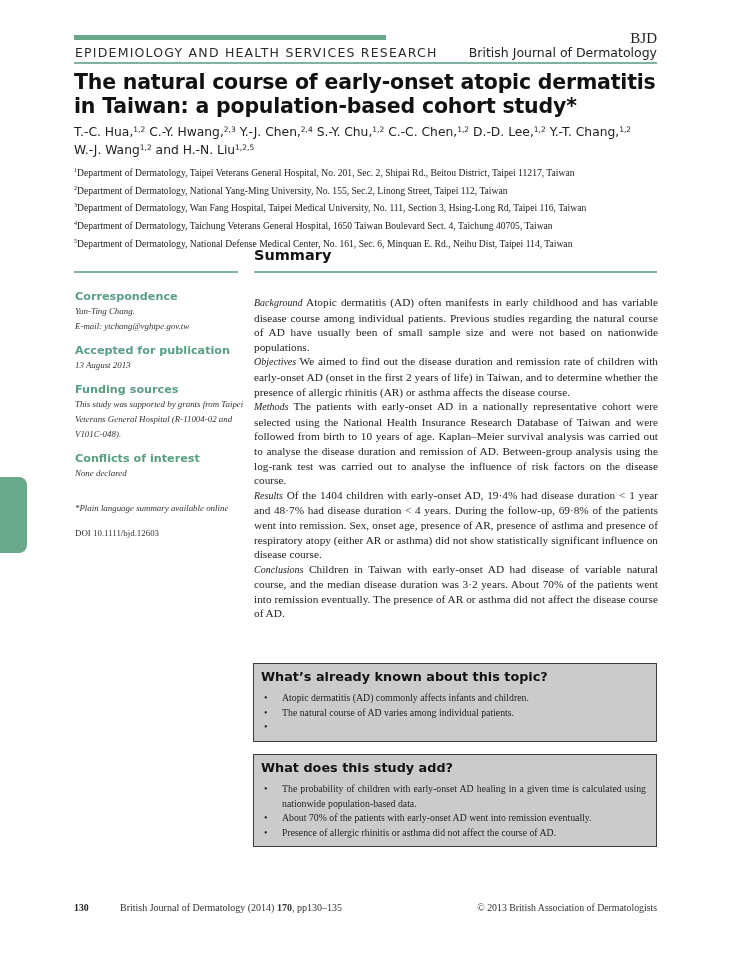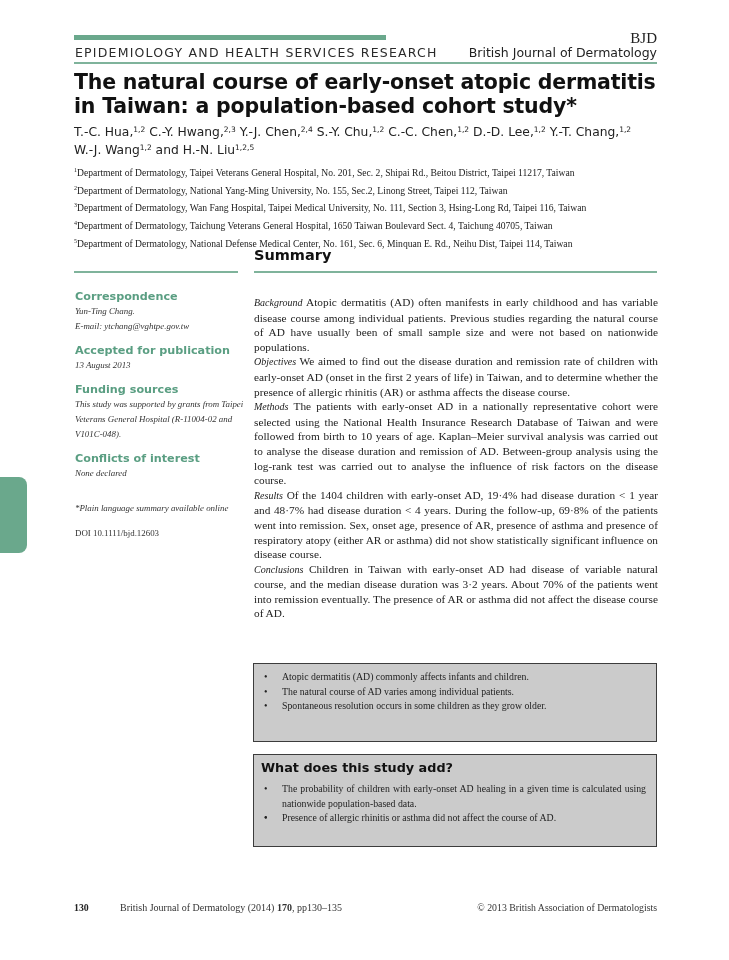--- a/index.html
+++ b/index.html
@@ -116,6 +116,7 @@
 </div>
 
 <div class="box" id="known-box">
+  <h3 class="sans">What’s already known about this topic?</h3>
   <ul class="serif">
     <li><span class="bullet">•</span><span>Atopic dermatitis (AD) commonly affects infants and children.</span></li>
     <li><span class="bullet">•</span><span>The natural course of AD varies among individual patients.</span></li>

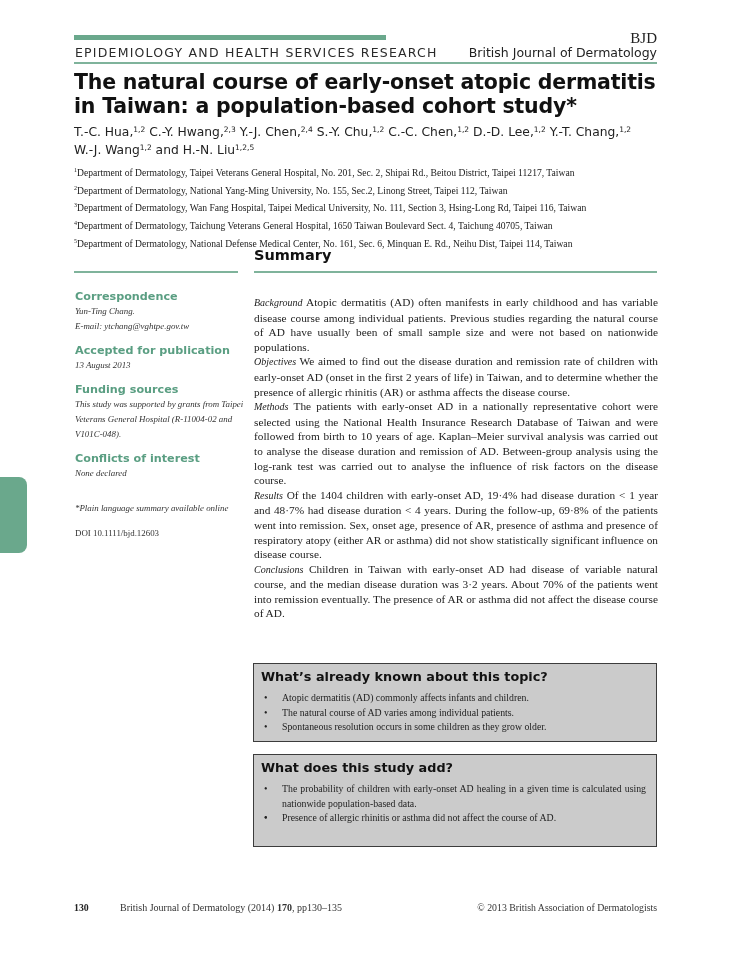--- a/index.html
+++ b/index.html
@@ -120,7 +120,7 @@
   <ul class="serif">
     <li><span class="bullet">•</span><span>Atopic dermatitis (AD) commonly affects infants and children.</span></li>
     <li><span class="bullet">•</span><span>The natural course of AD varies among individual patients.</span></li>
-    <li><span class="bullet">•</span><span>Spontaneous resolution occurs in some children as they grow older.</span></li>
+    <li><span class="bullet">•</span></li>
   </ul>
 </div>
 

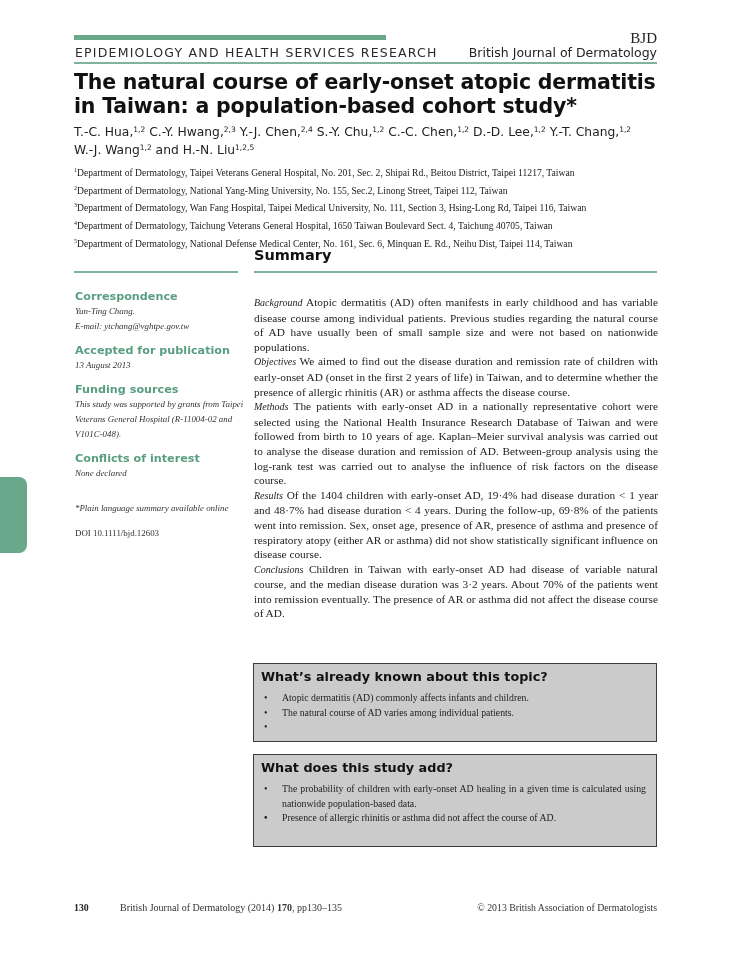--- a/index.html
+++ b/index.html
@@ -128,7 +128,7 @@
   <h3 class="sans">What does this study add?</h3>
   <ul class="serif">
     <li><span class="bullet">•</span><span>The probability of children with early-onset AD healing in a given time is calculated using nationwide population-based data.</span></li>
-    <li><span class="bullet">•</span></li>
+    <li><span class="bullet">•</span><span>About 70% of the patients with early-onset AD went into remission eventually.</span></li>
     <li><span class="bullet">•</span><span>Presence of allergic rhinitis or asthma did not affect the course of AD.</span></li>
   </ul>
 </div>

